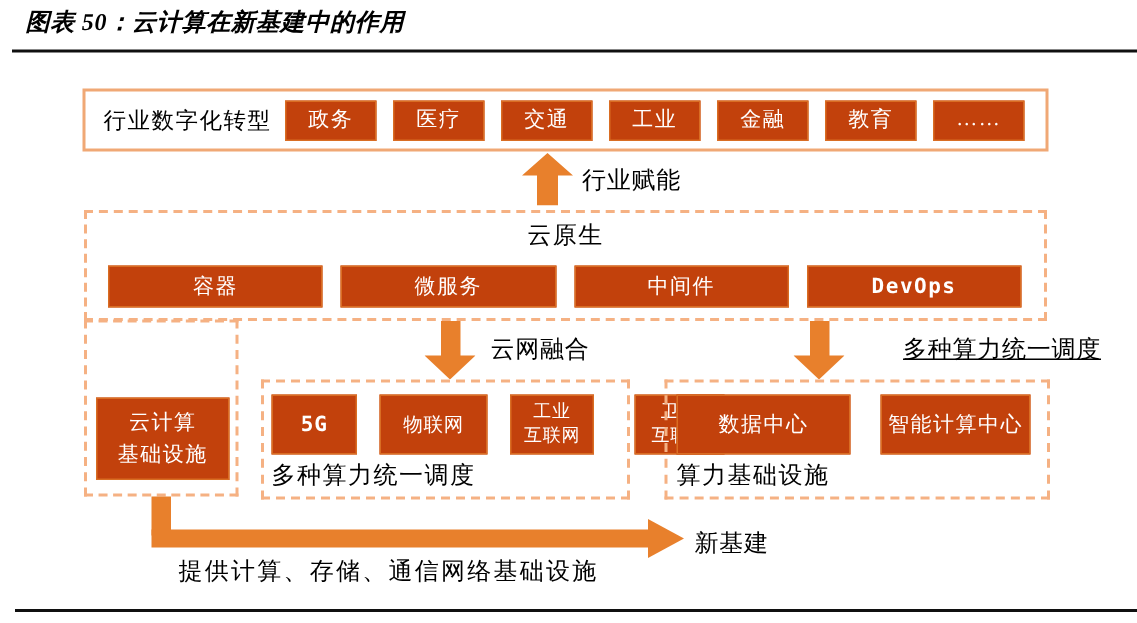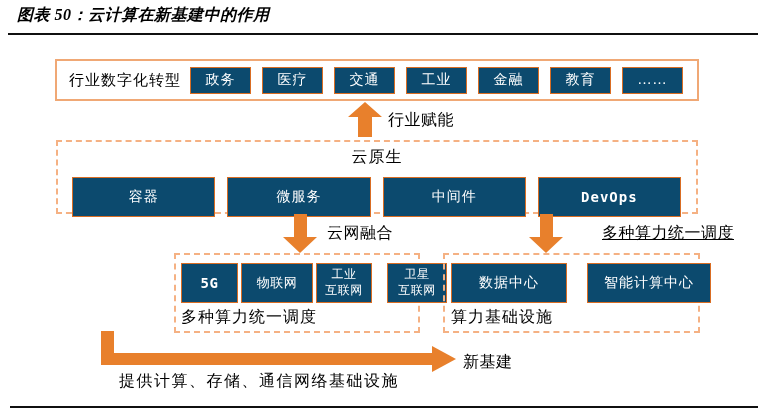--- a/index.html
+++ b/index.html
@@ -22,7 +22,7 @@
   .top-label{font-size:15px;letter-spacing:1px;margin-right:9px;white-space:nowrap;}
   .top-items{display:flex;gap:11px;}
   .obox{
-    background:#0c4a6e;border:1px solid #D96D23;color:#fff;box-sizing:border-box;
+    background:#c2410c;border:1px solid #D96D23;color:#fff;box-sizing:border-box;
     display:flex;align-items:center;justify-content:center;text-align:center;
   }
   .top-items .obox{width:61px;height:27px;font-size:14px;letter-spacing:1px;}

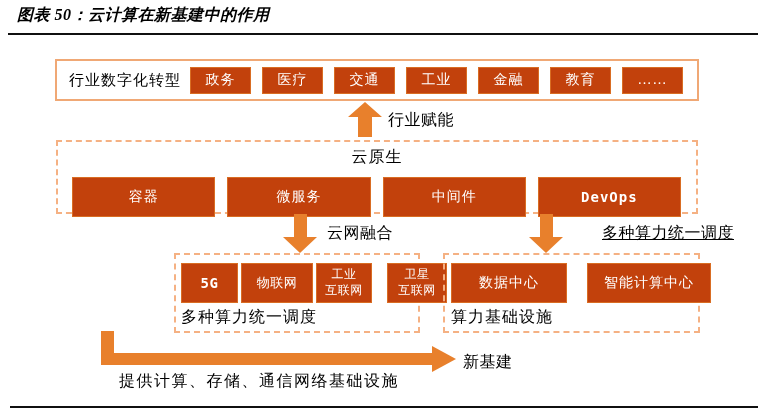--- a/index.html
+++ b/index.html
@@ -34,7 +34,7 @@
   }
   .cn-title{position:absolute;left:0;right:0;top:5px;text-align:center;font-size:16px;letter-spacing:1px;}
   .cn-items{position:absolute;left:14px;right:15px;top:35px;display:flex;gap:12px;}
-  .cn-items .obox{flex:1;height:40px;font-size:14px;letter-spacing:1px;}
+  .cn-items .obox{flex:1;height:28px;font-size:14px;letter-spacing:1px;}
 
   .mono{font-family:"DejaVu Sans Mono",monospace;font-weight:bold;}
 

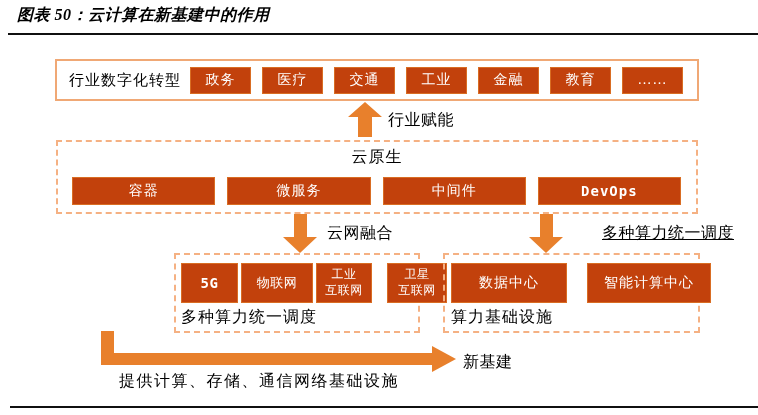--- a/index.html
+++ b/index.html
@@ -133,6 +133,12 @@
   </svg>
   <span class="flabel" style="left:602px;top:223px;text-decoration:underline;">多种算力统一调度</span>
 
+  <div class="left-box">
+    <div class="obox infra-core">
+      <span>云计算</span>
+      <span>基础设施</span>
+    </div>
+  </div>
 
   <div class="net-box">
     <div class="net-items">

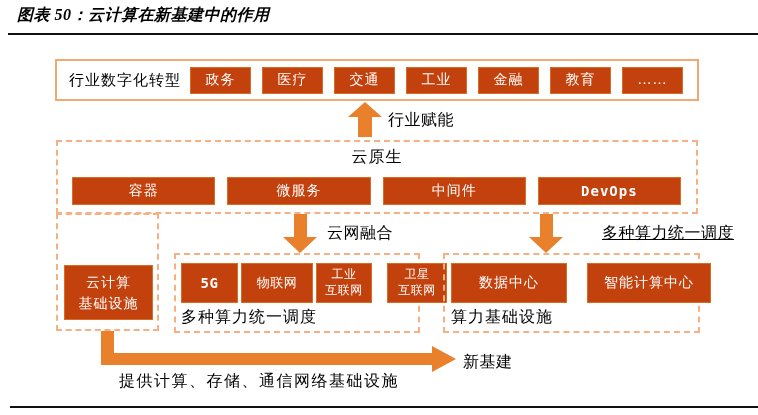--- a/index.html
+++ b/index.html
@@ -53,7 +53,7 @@
     position:absolute;left:174px;top:253px;width:246px;height:80px;box-sizing:border-box;
     border:2px dashed #F5B183;
   }
-  .net-items{position:absolute;left:5px;top:8px;display:flex;gap:3px;}
+  .net-items{position:absolute;left:5px;top:8px;display:flex;gap:15px;}
   .net-items .obox{height:40px;flex-direction:column;font-size:12px;line-height:1.3;letter-spacing:0.5px;}
   .net-items .obox:nth-child(1){width:57px;font-size:14px;}
   .net-items .obox:nth-child(2){width:72px;font-size:13px;}

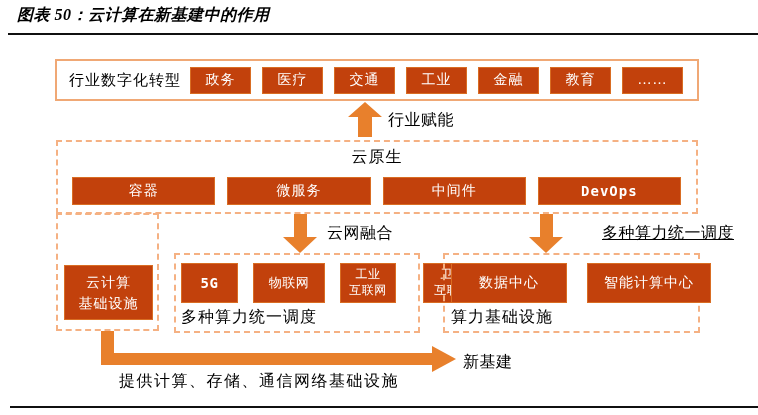--- a/index.html
+++ b/index.html
@@ -70,7 +70,7 @@
   .comp-items{position:absolute;left:6px;top:8px;display:flex;gap:20px;}
   .comp-items .obox{height:40px;font-size:14px;letter-spacing:1px;}
   .comp-items .obox:nth-child(1){width:116px;}
-  .comp-items .obox:nth-child(2){width:124px;}
+  .comp-items .obox:nth-child(2){width:100px;}
   .comp-label{left:6px;top:52px;}
 
   

